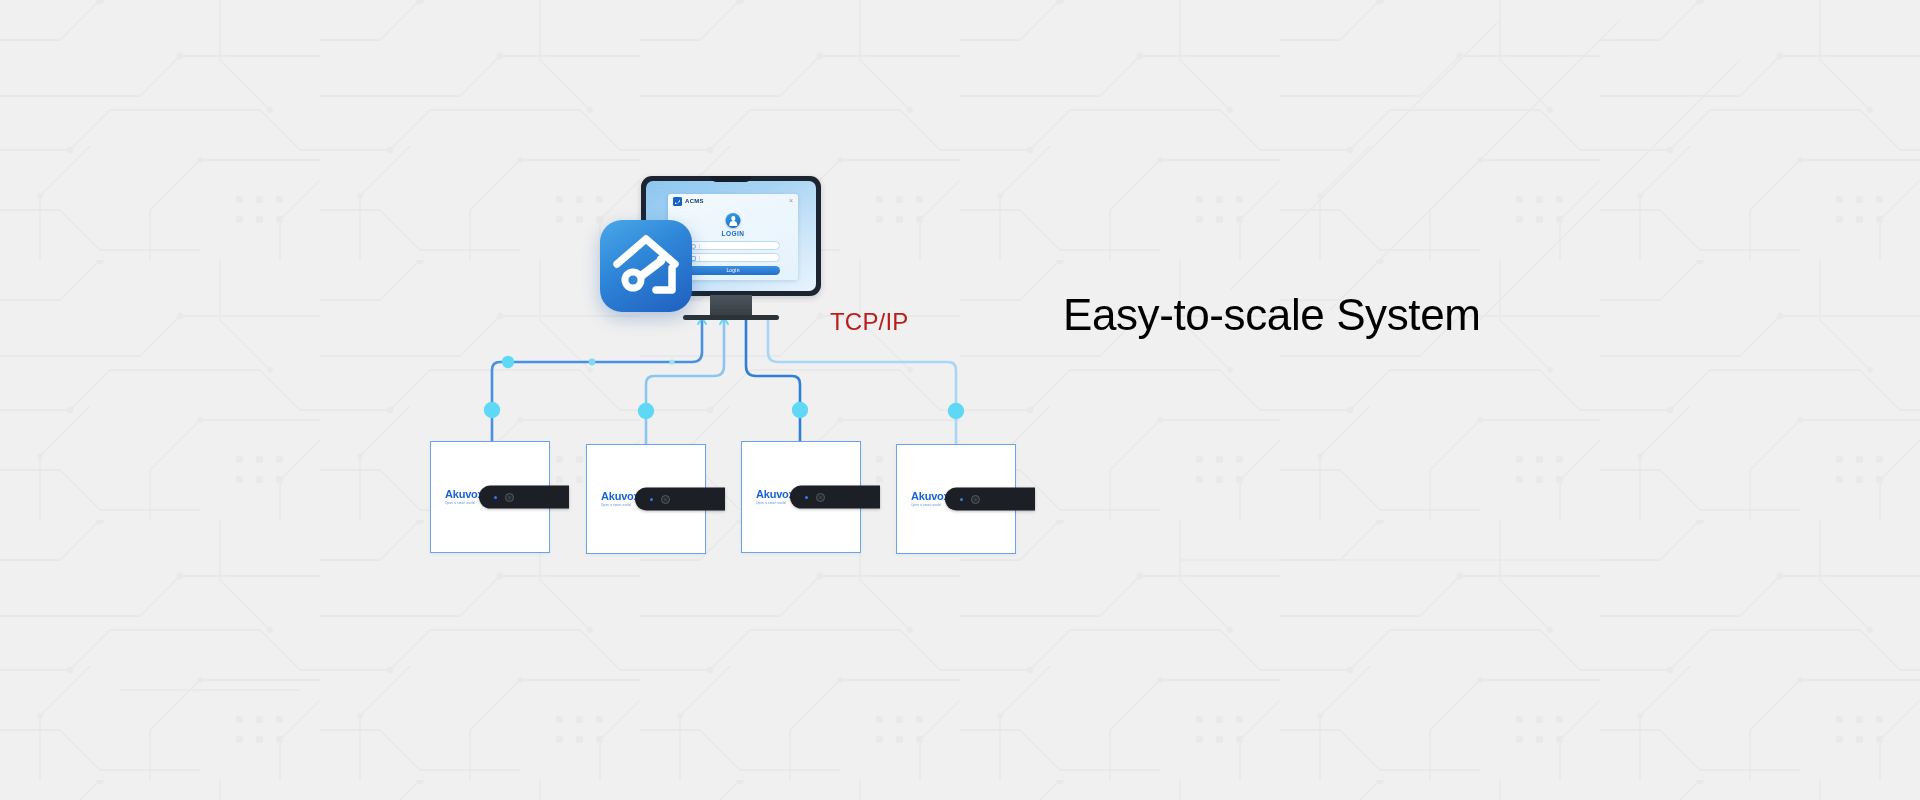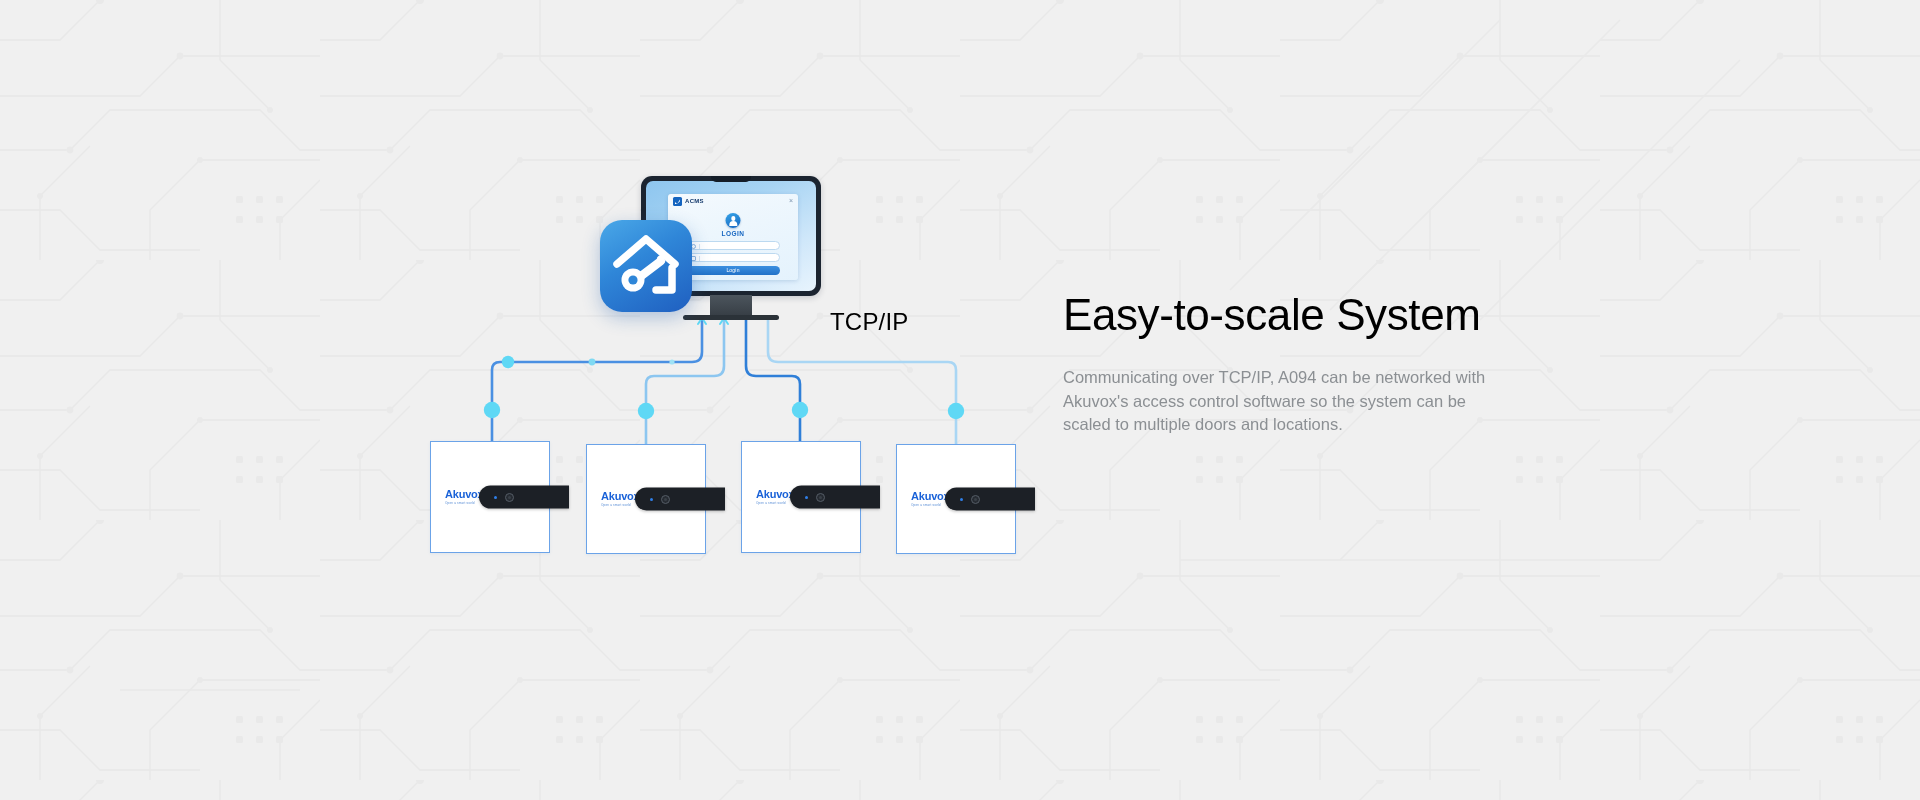--- a/index.html
+++ b/index.html
@@ -23,7 +23,7 @@
   
   #tcpip-label {
     position:absolute; left:830px; top:308px;
-    font-size:24px; color:#000000; letter-spacing:.2px;
+    font-size:24px; color:#b91c1c; letter-spacing:.2px;
     z-index:5; white-space:nowrap;
   }
 

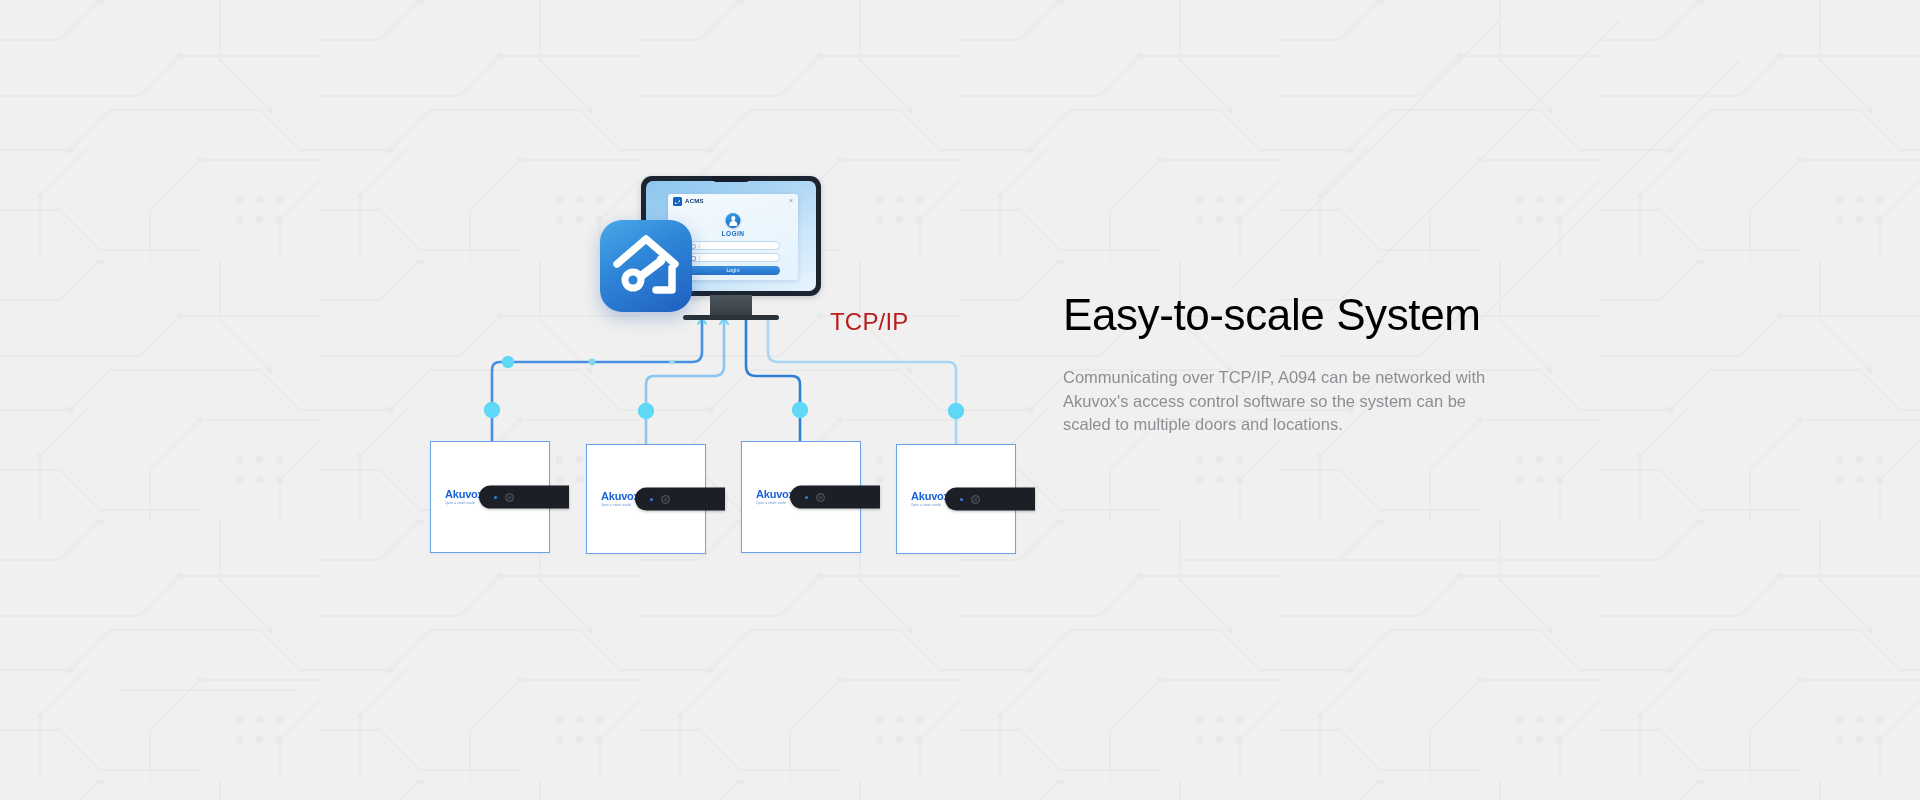--- a/index.html
+++ b/index.html
@@ -370,7 +370,6 @@
 
   <div id="text-block">
     <h1 id="headline">Easy-to-scale System</h1>
-    <p id="body-copy">Communicating over TCP/IP, A094 can be networked with Akuvox's access control software so the system can be scaled to multiple doors and locations.</p>
   </div>
 
 </div>

